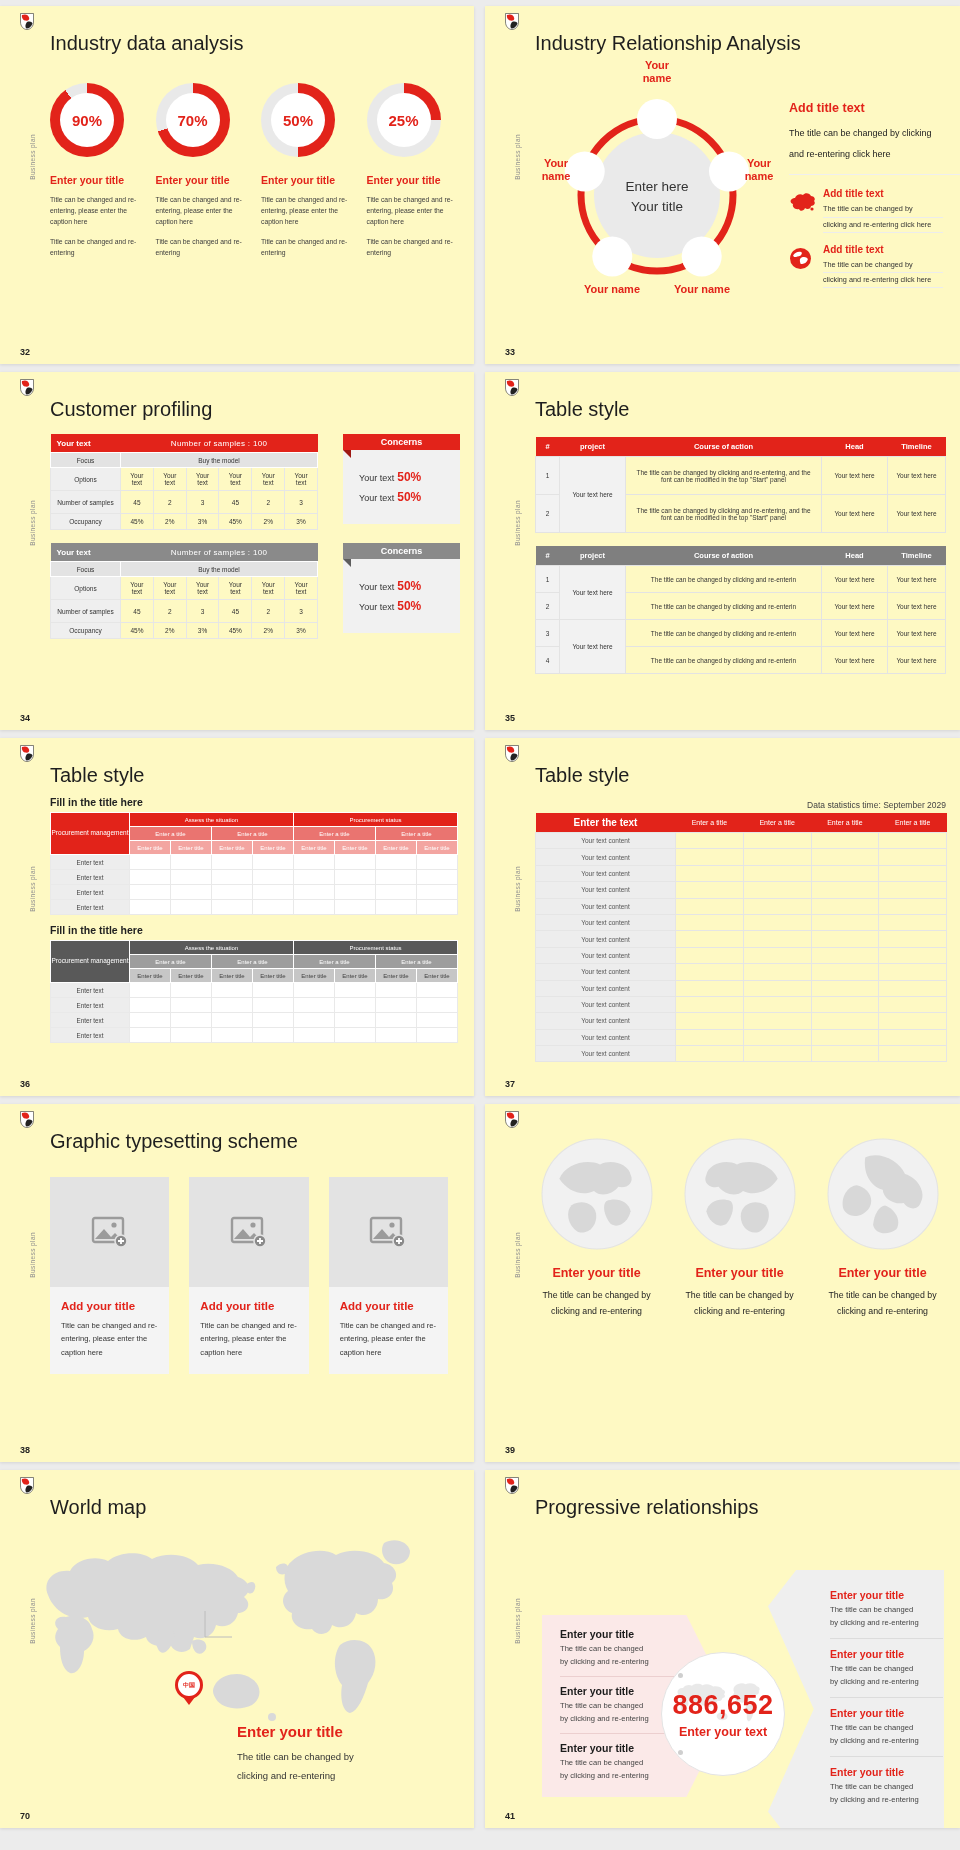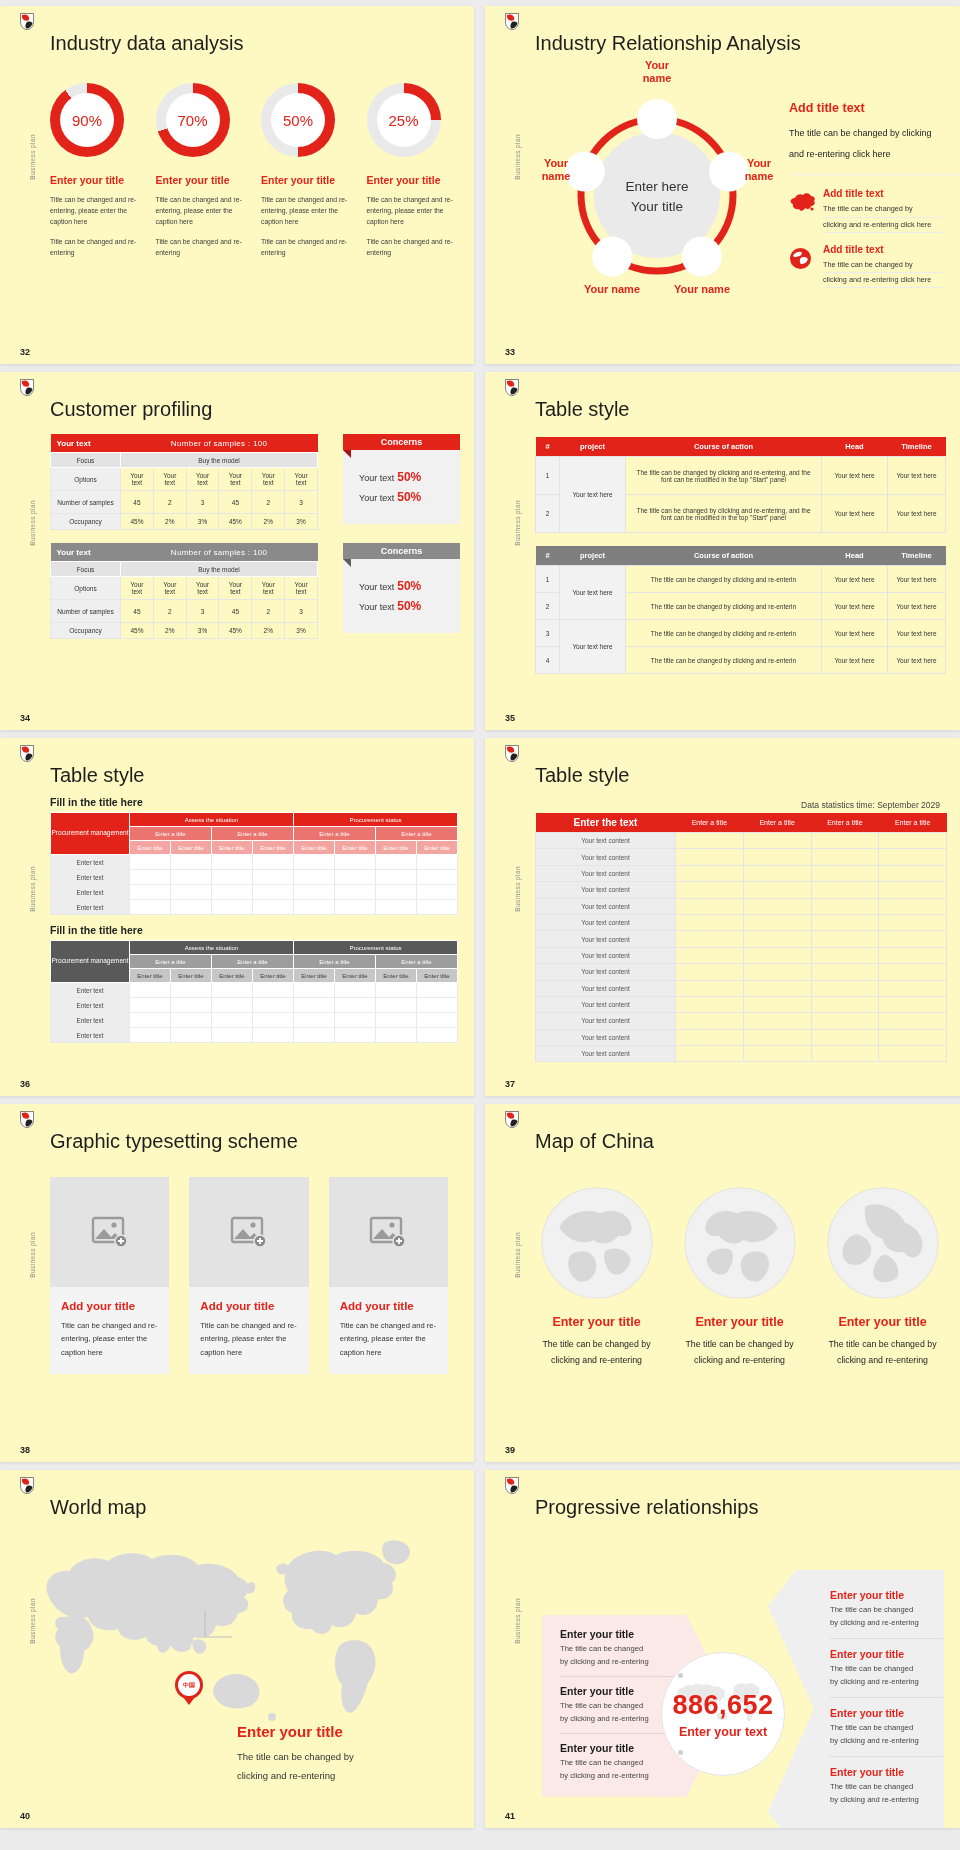--- a/index.html
+++ b/index.html
@@ -16,7 +16,7 @@
   .dcol{flex:1;min-width:0;}
   .donut{width:74px;height:74px;border-radius:50%;background:conic-gradient(#e2231a calc(var(--p)*1%),#e9e9e9 0);position:relative;display:flex;align-items:center;justify-content:center;}
   .donut::before{content:"";position:absolute;inset:10px;background:#fff;border-radius:50%;}
-  .donut span{position:relative;font-size:15px;font-weight:400;color:#e2231a;}
+  .donut span{position:relative;font-size:15px;font-weight:700;color:#e2231a;}
   .dc-title{margin-top:17px;font-size:10.5px;font-weight:700;color:#e2231a;}
   .dc-cap{margin:9px 0 0;font-size:6.8px;line-height:1.6;color:#3d3d3d;}
 

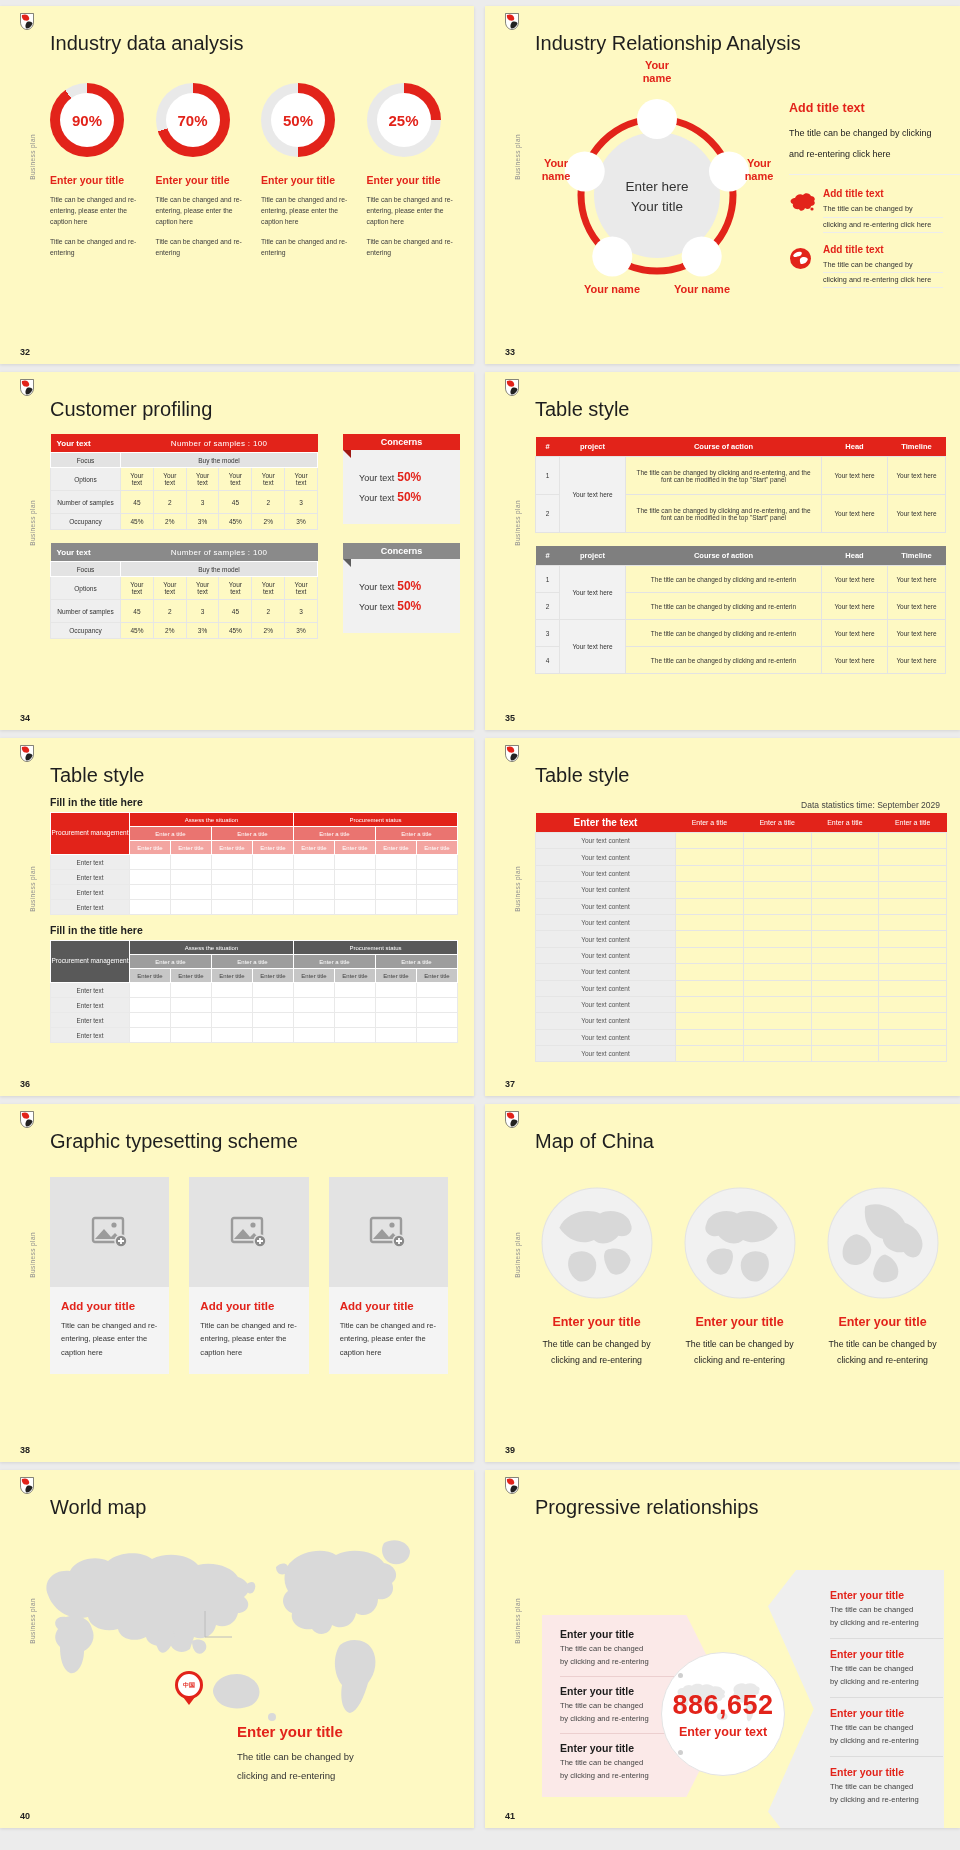--- a/index.html
+++ b/index.html
@@ -89,7 +89,7 @@
   .t36-gray tr.r3 td{background:#c6c6c6;color:#3f3f3f;}
 
   
-  .s37-note{margin:13px 20px 3px 0;text-align:right;font-size:8.5px;color:#444;}
+  .s37-note{margin:13px 14px 3px 0;text-align:right;font-size:8.5px;color:#444;}
   .t37{border-collapse:collapse;width:412px;margin-left:50px;table-layout:fixed;}
   .t37 th{background:#e2231a;color:#fff;height:17px;}
   .t37 .fc{width:138px;font-size:10px;font-weight:700;}

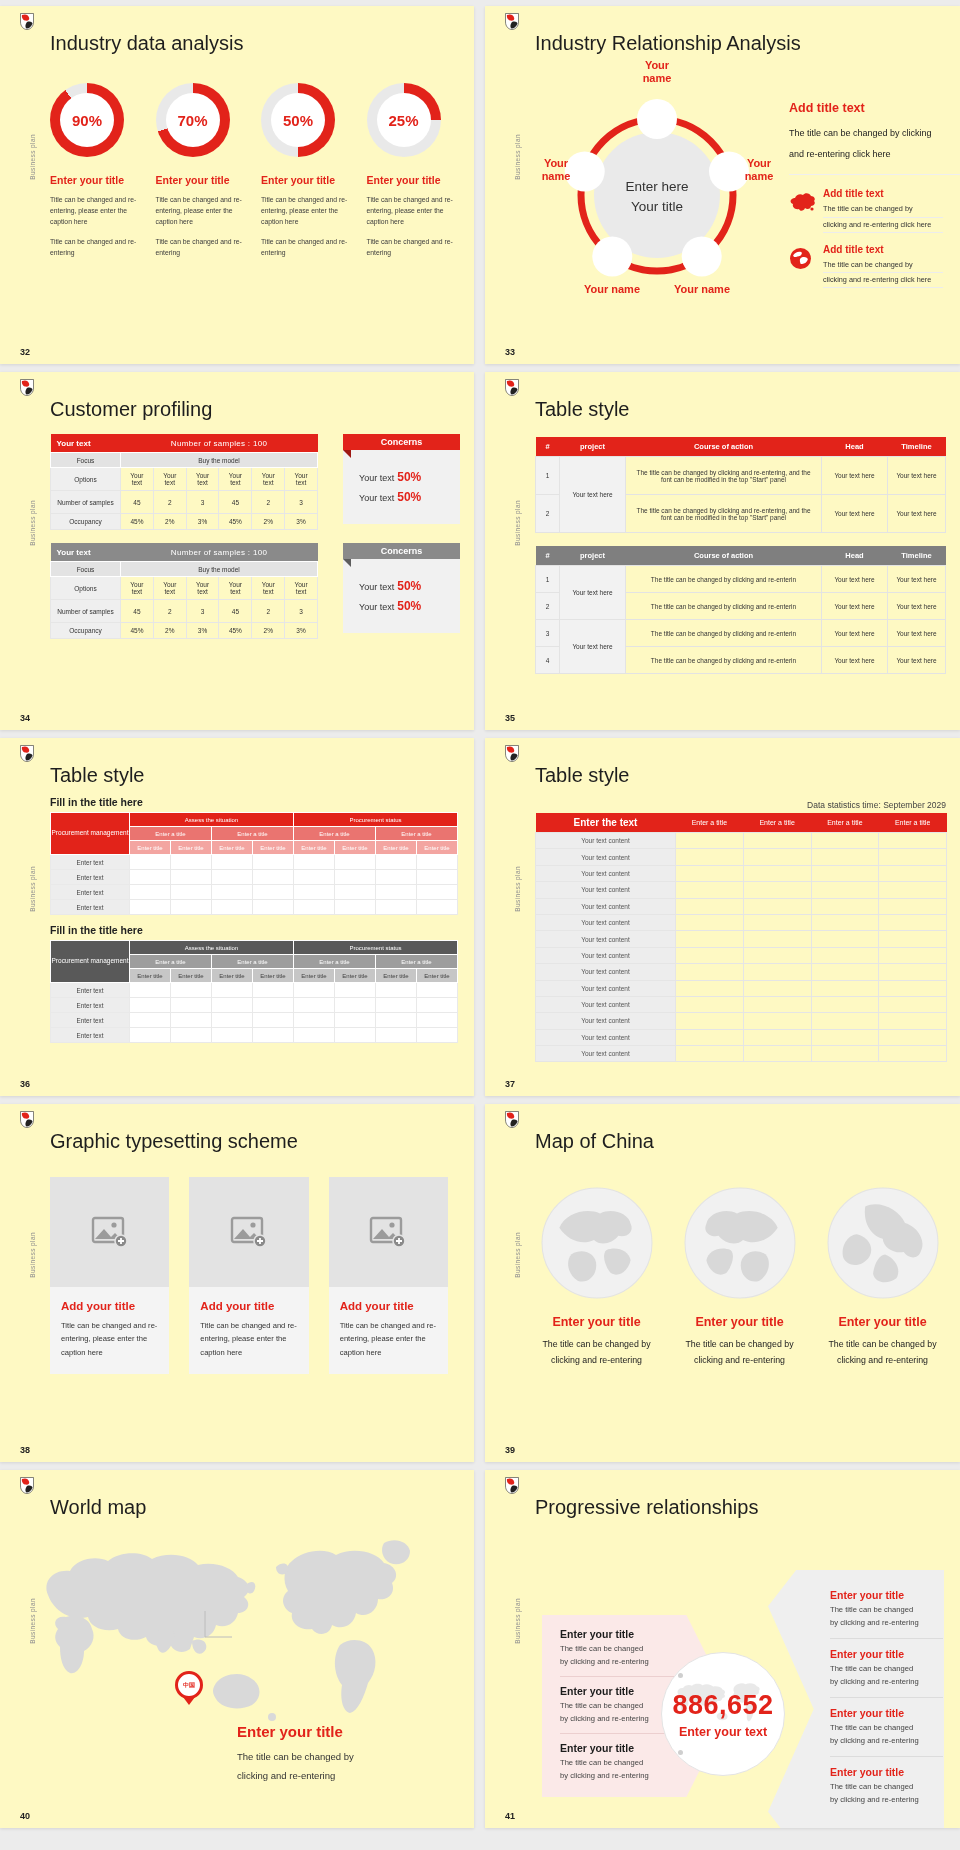--- a/index.html
+++ b/index.html
@@ -788,7 +788,6 @@
         <path d="M7 9 c3-1 5 0 5.5 1.5 c-1 3-3.5 5-6 5 c-1.5-1-1.5-4 0.5-6.5Z" fill="#222"></path>
       </svg>
     <div class="sside">Business plan</div>
-    <h2 class="stitle">Map of China</h2>
     <div class="s39-row">
       <div class="gcol">
         <svg width="112" height="112" viewBox="0 0 110 110">

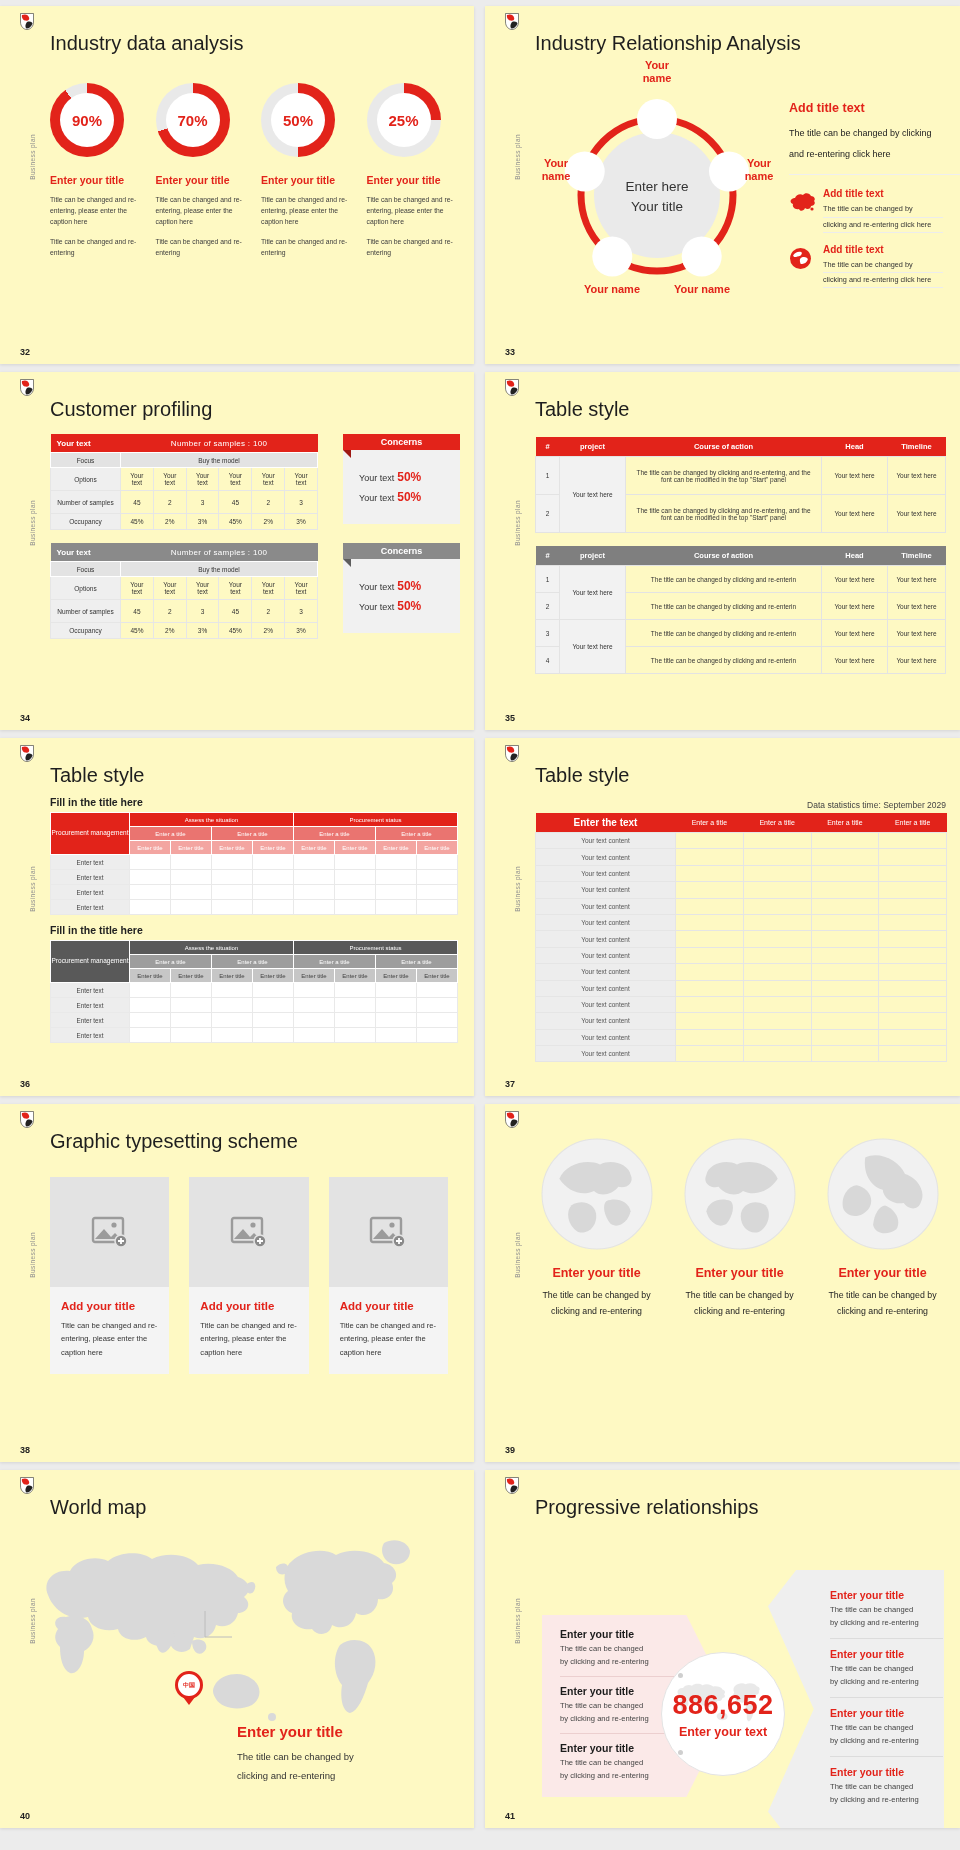--- a/index.html
+++ b/index.html
@@ -863,7 +863,7 @@
         <p><span>The title can be changed by</span><br><span>clicking and re-entering</span></p>
       </div>
     </div>
-    <div class="snum">40</div>
+    <div class="snum">70</div>
   </div>
 
   <div class="sl">

